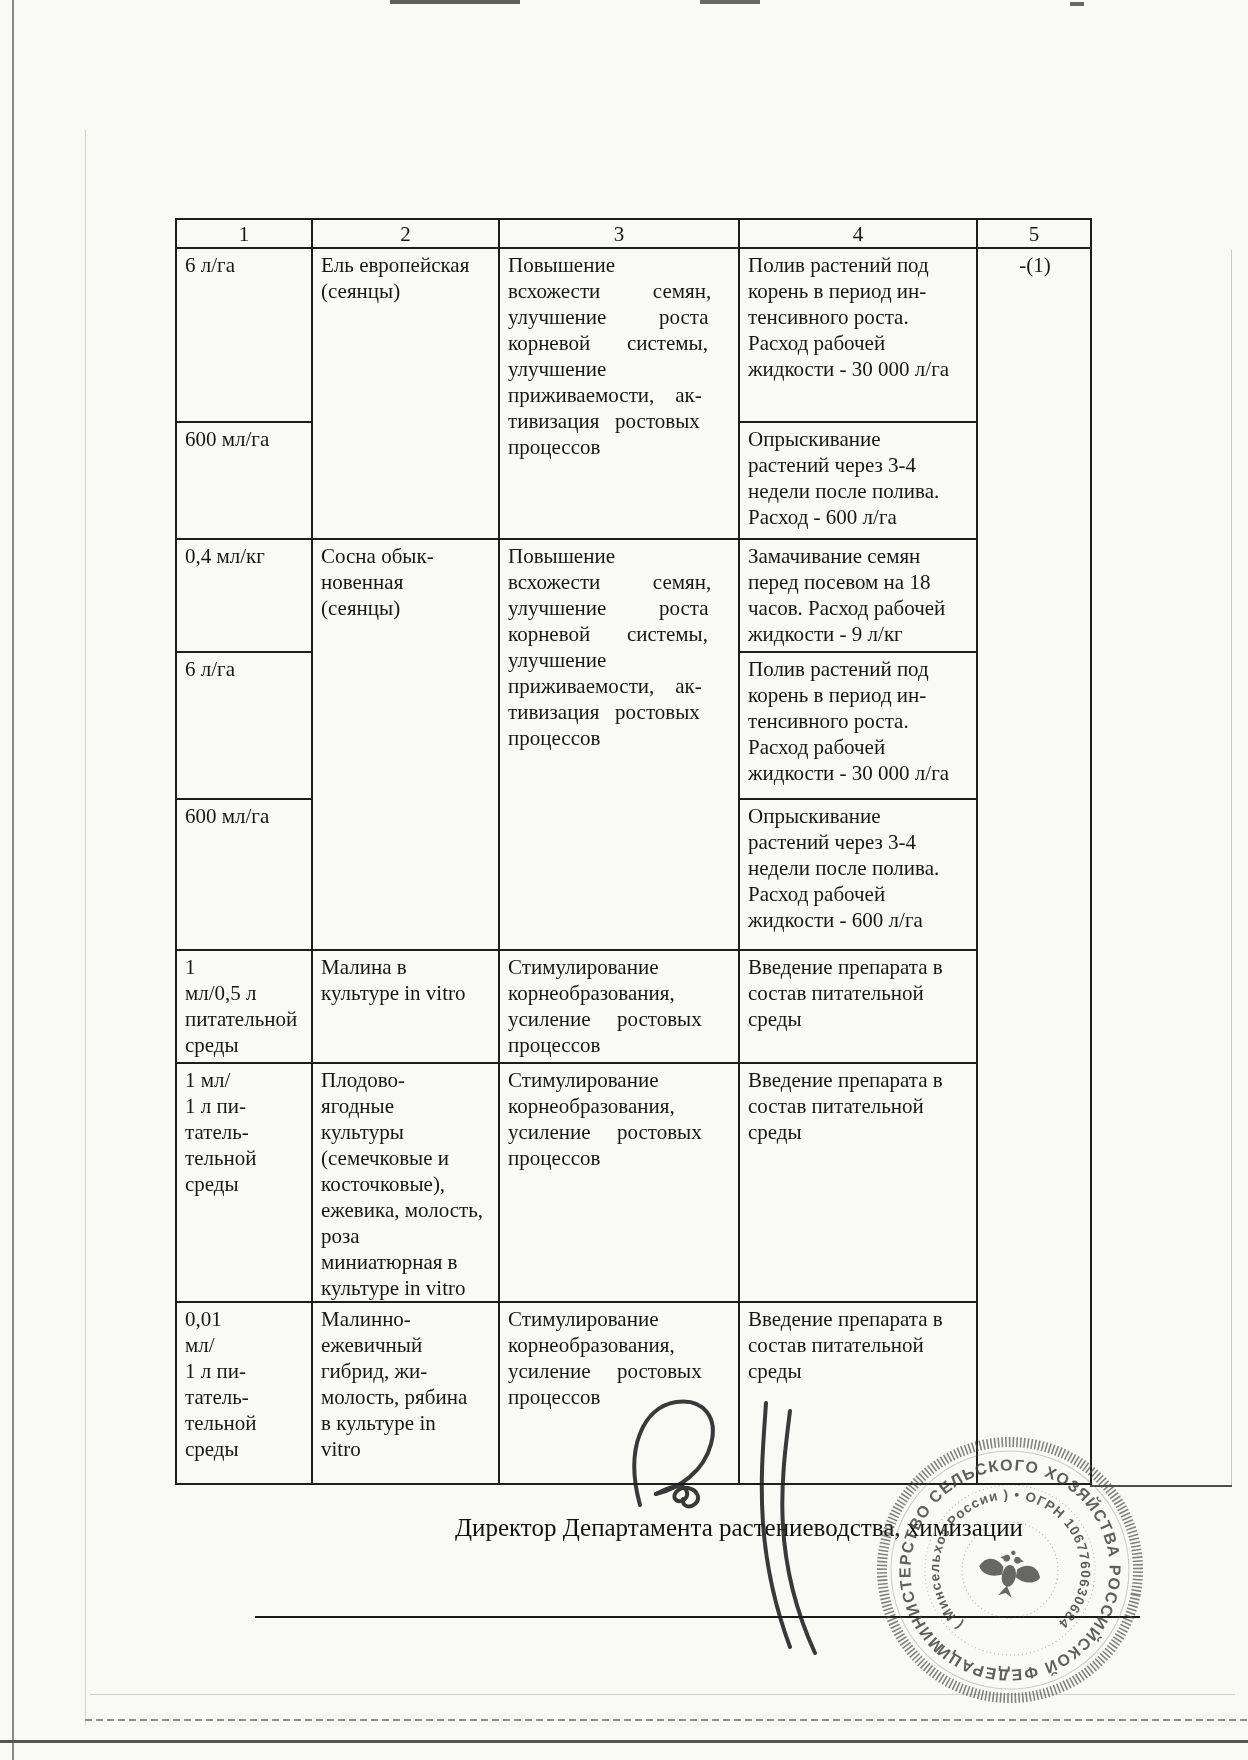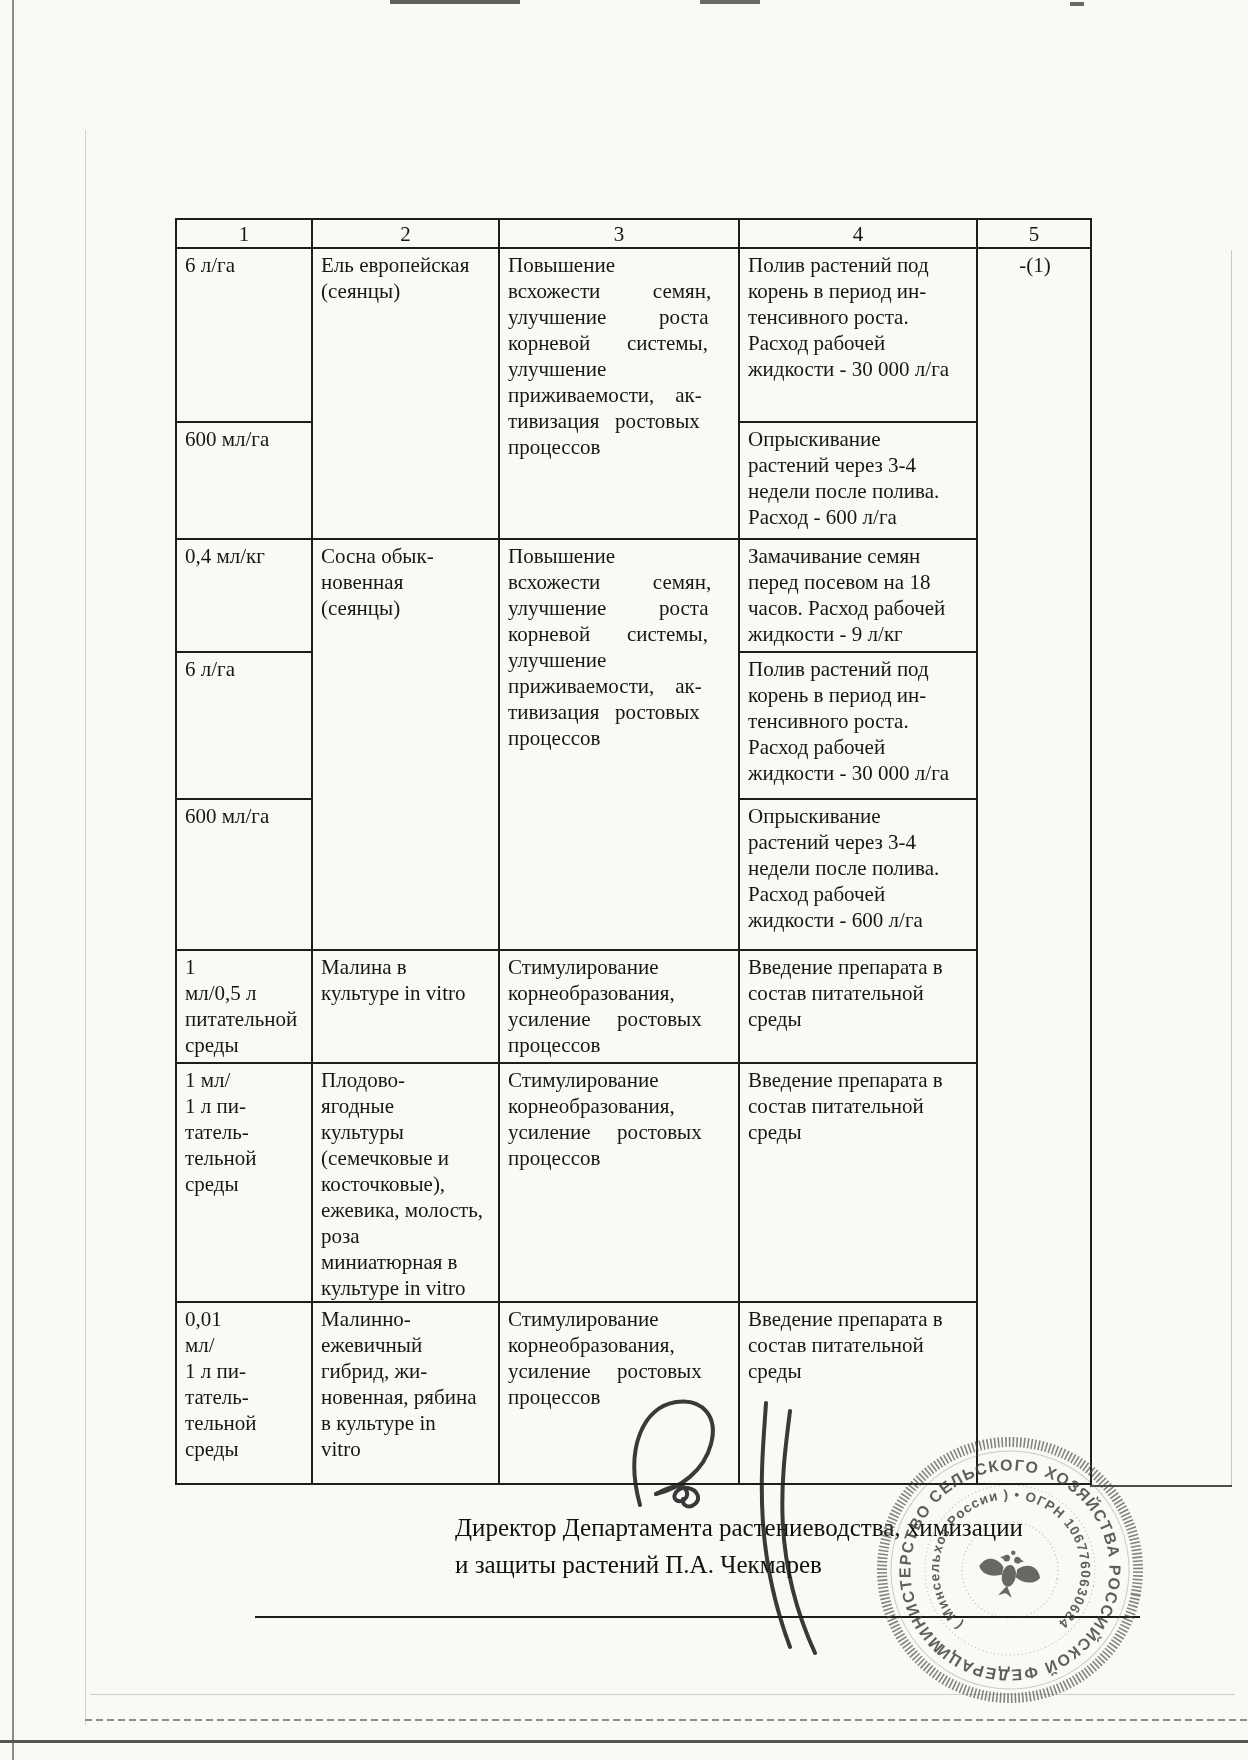--- a/index.html
+++ b/index.html
@@ -177,7 +177,7 @@
       <td class="pre">Малинно-
 ежевичный
 гибрид, жи-
-новенная, рябина
+молость, рябина
 в культуре in
 vitro</td>
       <td class="effect">Стимулирование

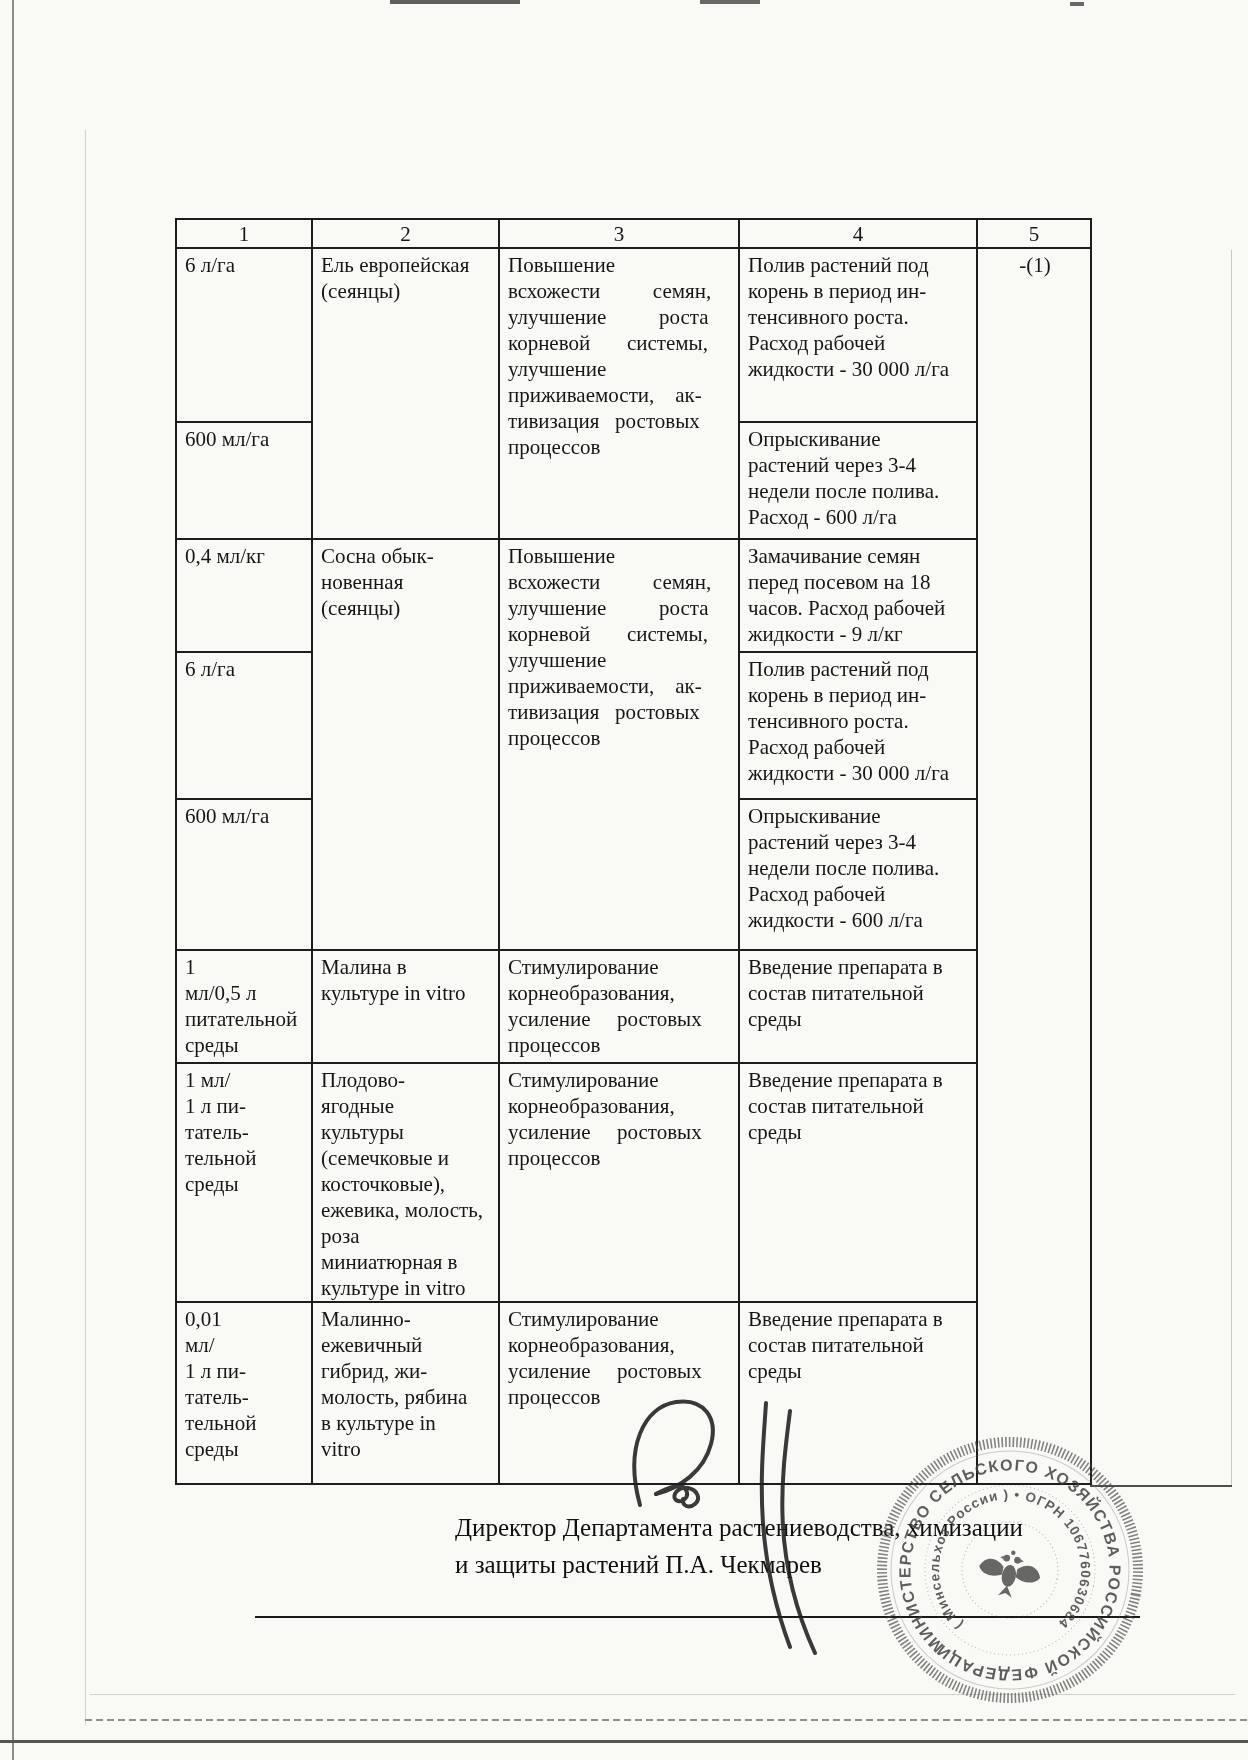--- a/index.html
+++ b/index.html
@@ -192,7 +192,6 @@
     </table>
 
   <div class="sig-line1">Директор Департамента растениеводства, химизации</div>
-  <div class="sig-line2">и защиты растений П.А. Чекмарев</div>
   <div class="sig-rule"></div>
 
   <svg class="sig-svg" width="250" height="280" viewBox="0 0 250 280">

